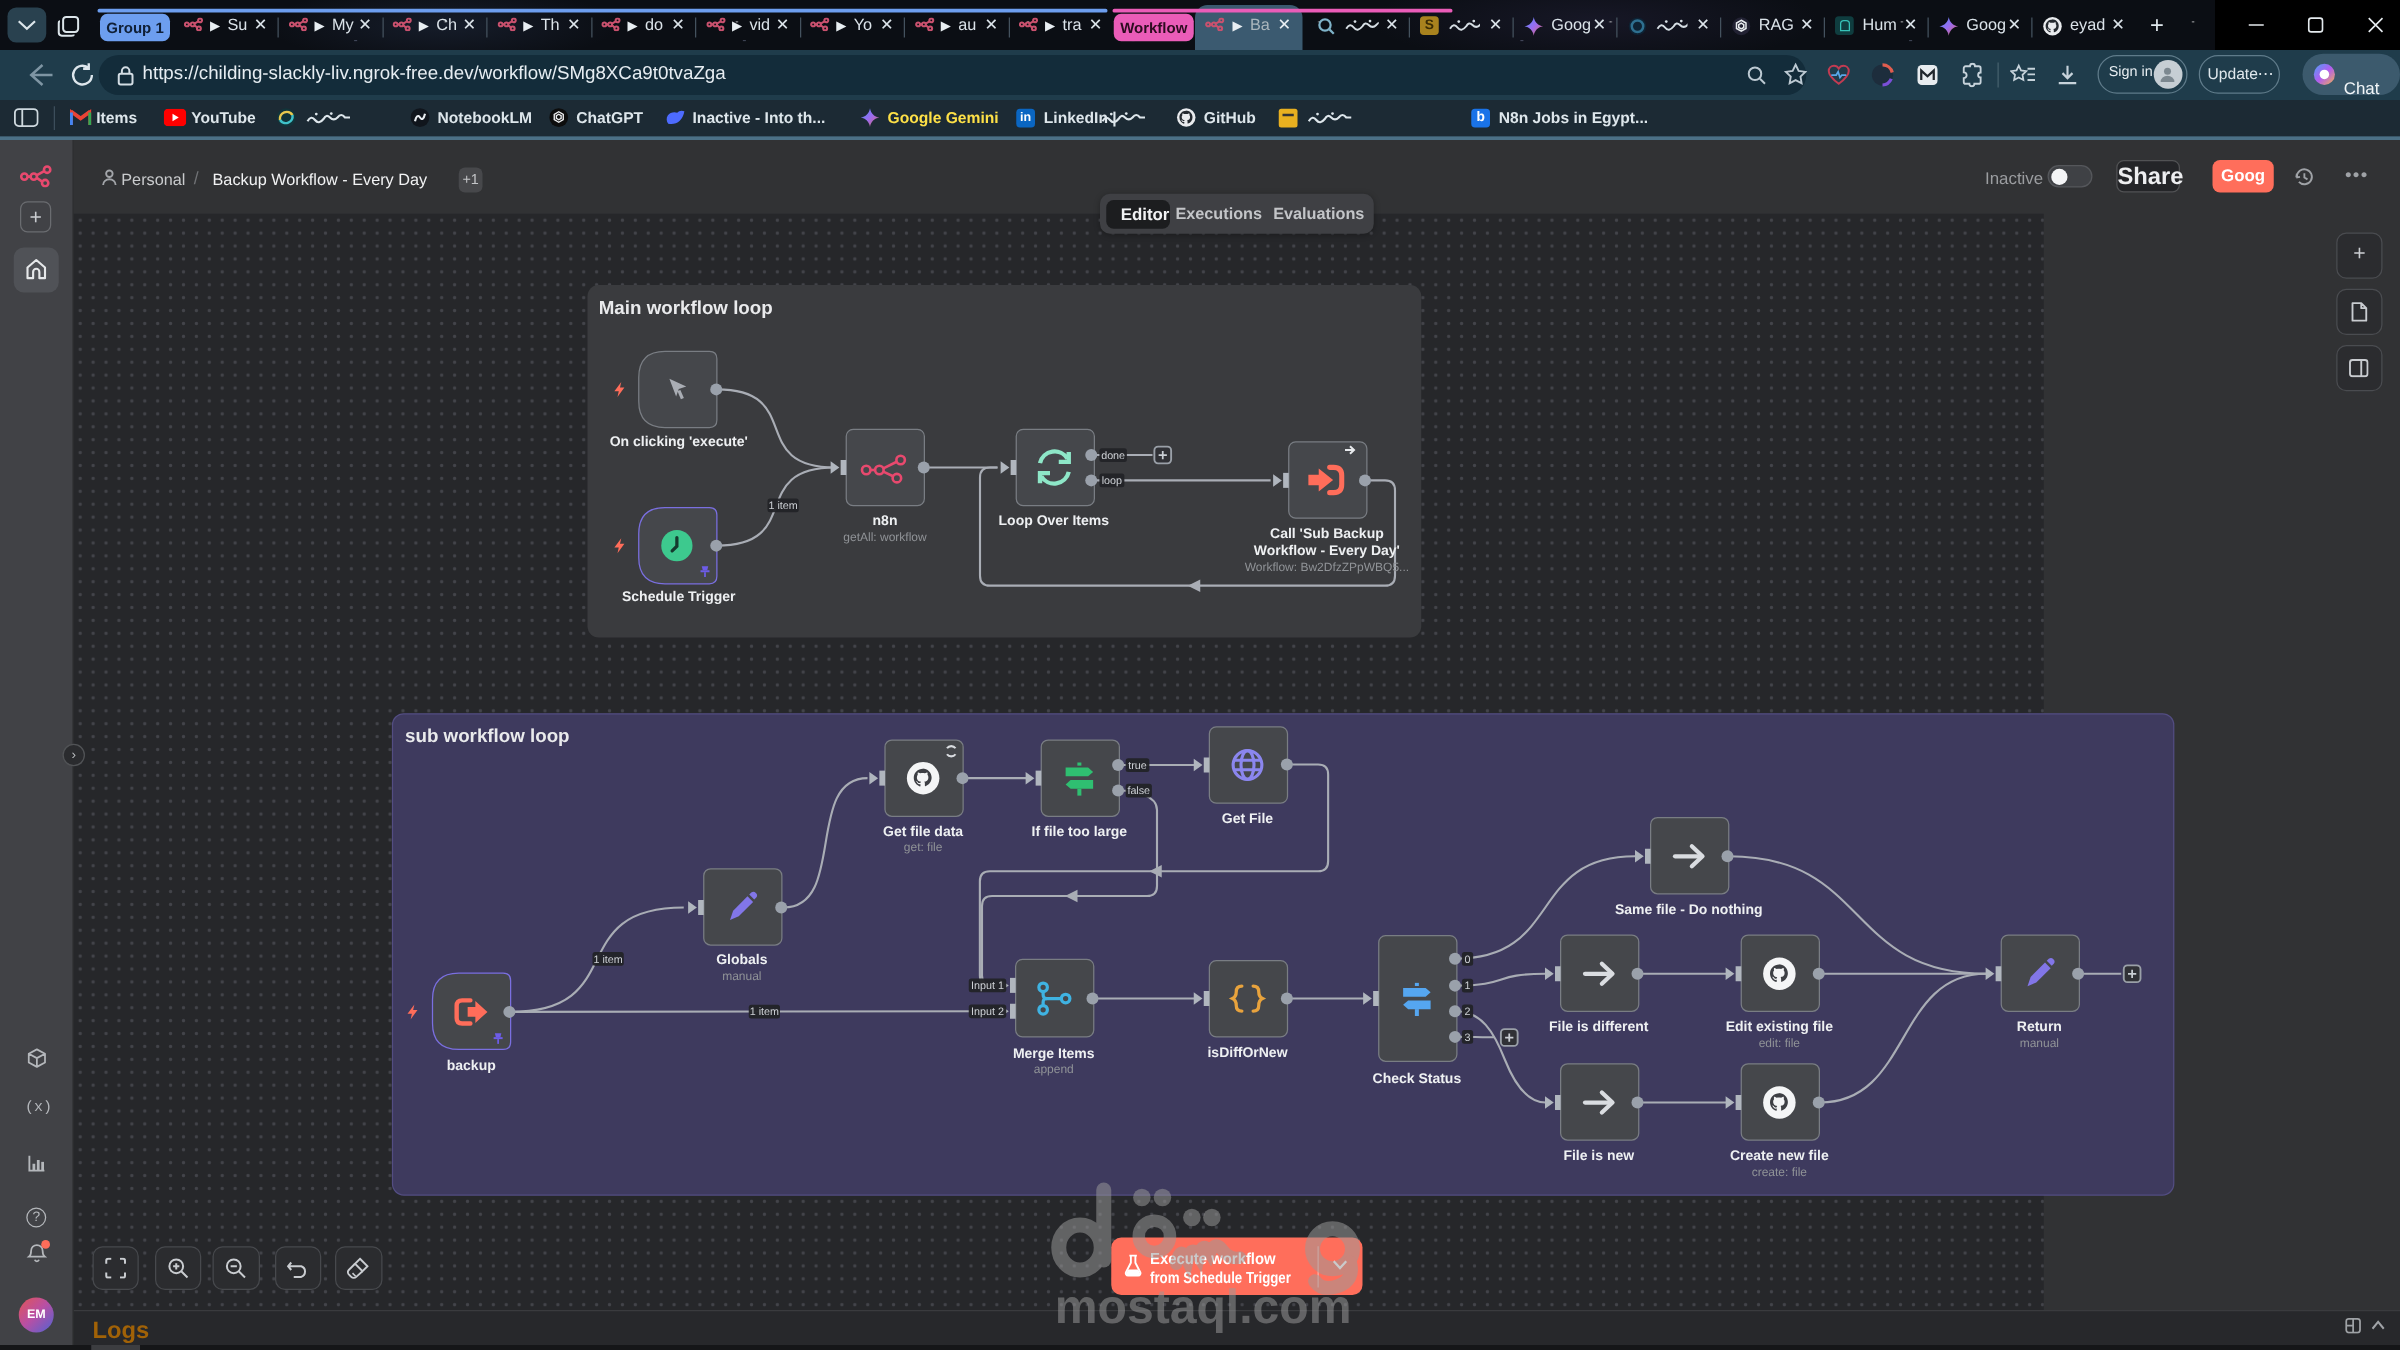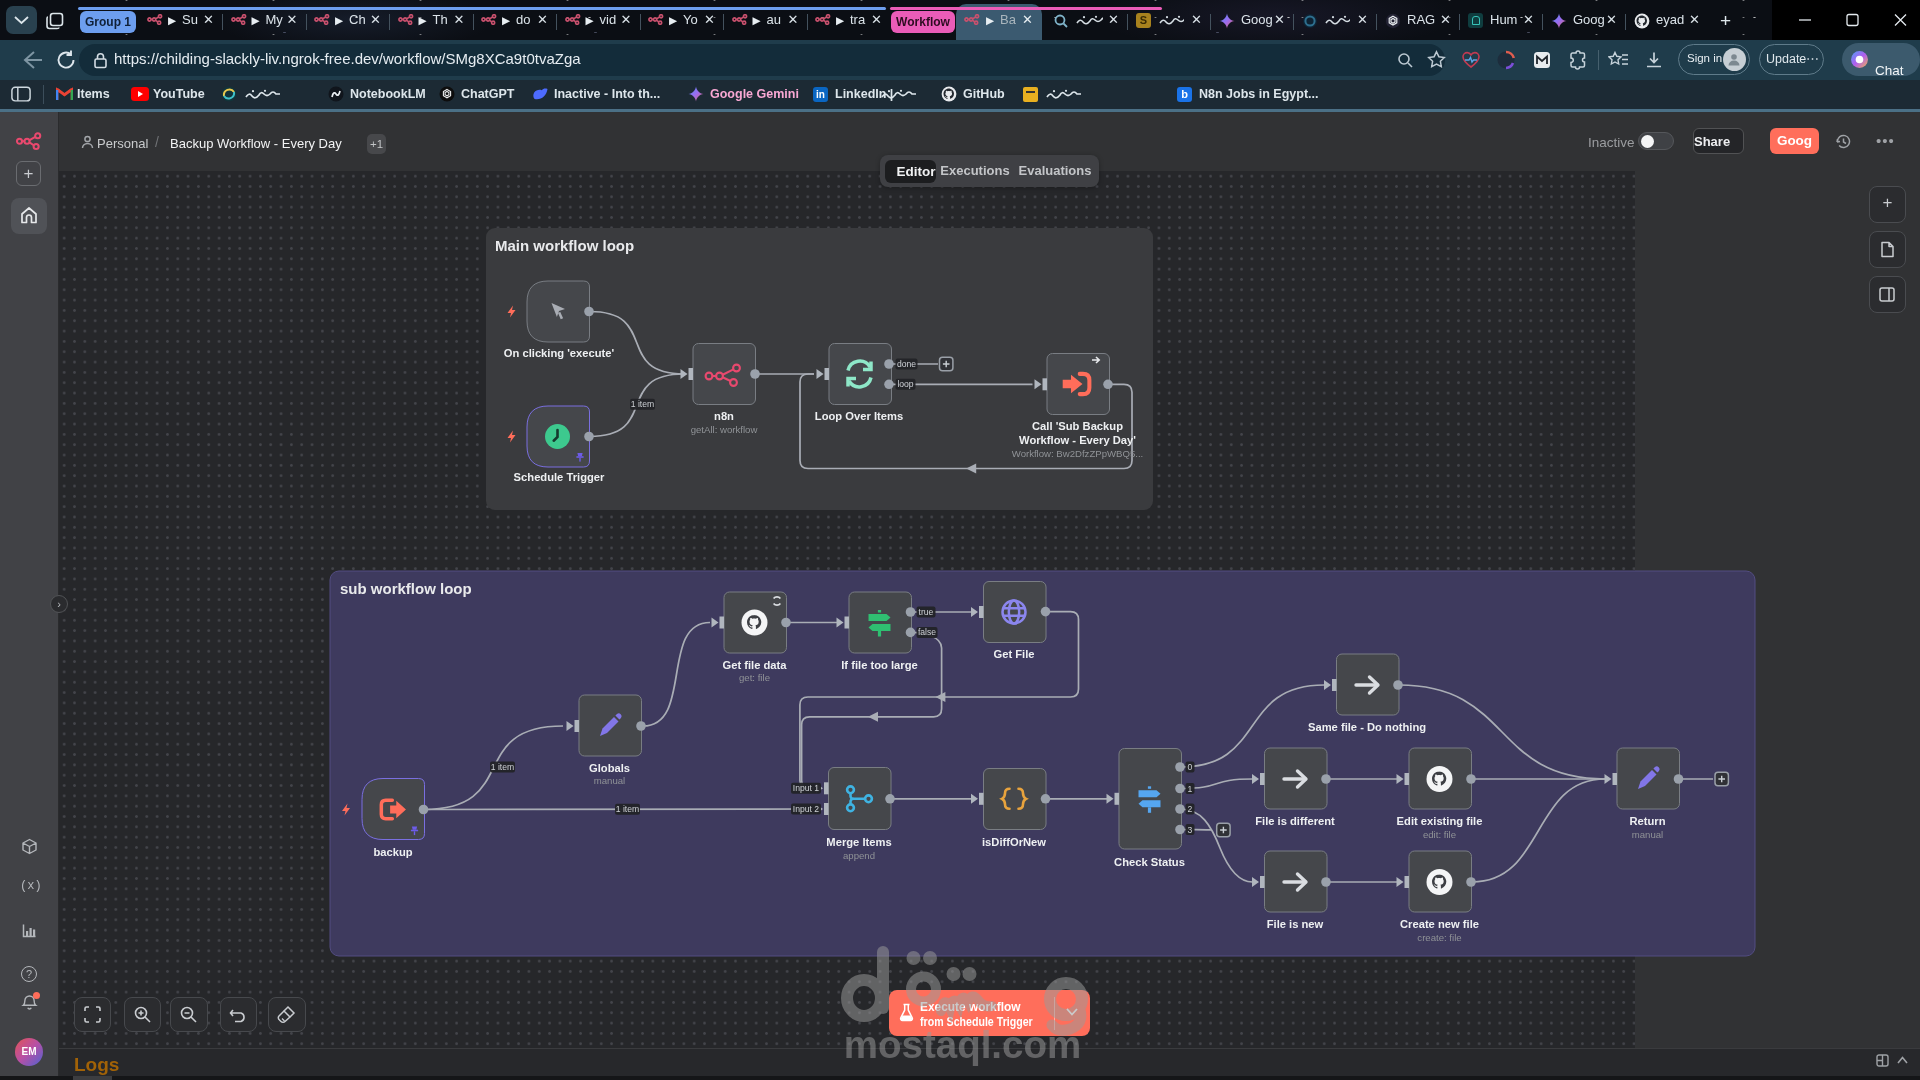--- a/index.html
+++ b/index.html
@@ -380,7 +380,7 @@
       </defs>
       <path d="M8,0.5 C8.6,4.5 11.5,7.4 15.5,8 C11.5,8.6 8.6,11.5 8,15.5 C7.4,11.5 4.5,8.6 0.5,8 C4.5,7.4 7.4,4.5 8,0.5 Z" fill="url(#gm688)"></path>
     </svg>
-    <div style="position:absolute;left:710px;top:87px;color:#f9a8d4;font-size:12.5px;font-weight:600">Google Gemini</div>
+    <div style="position:absolute;left:710px;top:87px;color:#fde047;font-size:12.5px;font-weight:600">Google Gemini</div>
     <div style="position:absolute;left:813px;top:87px;width:15px;height:15px;background:#0a66c2;border-radius:3px;color:#fff;font-size:10px;font-weight:bold;text-align:center;line-height:15px">in</div>
     <div style="position:absolute;left:835px;top:87px;color:#dde6eb;font-size:12.5px;font-weight:600">LinkedIn | </div>
     <svg style="position:absolute;left:880px;top:89px" width="36" height="12" viewBox="0 0 36 12">

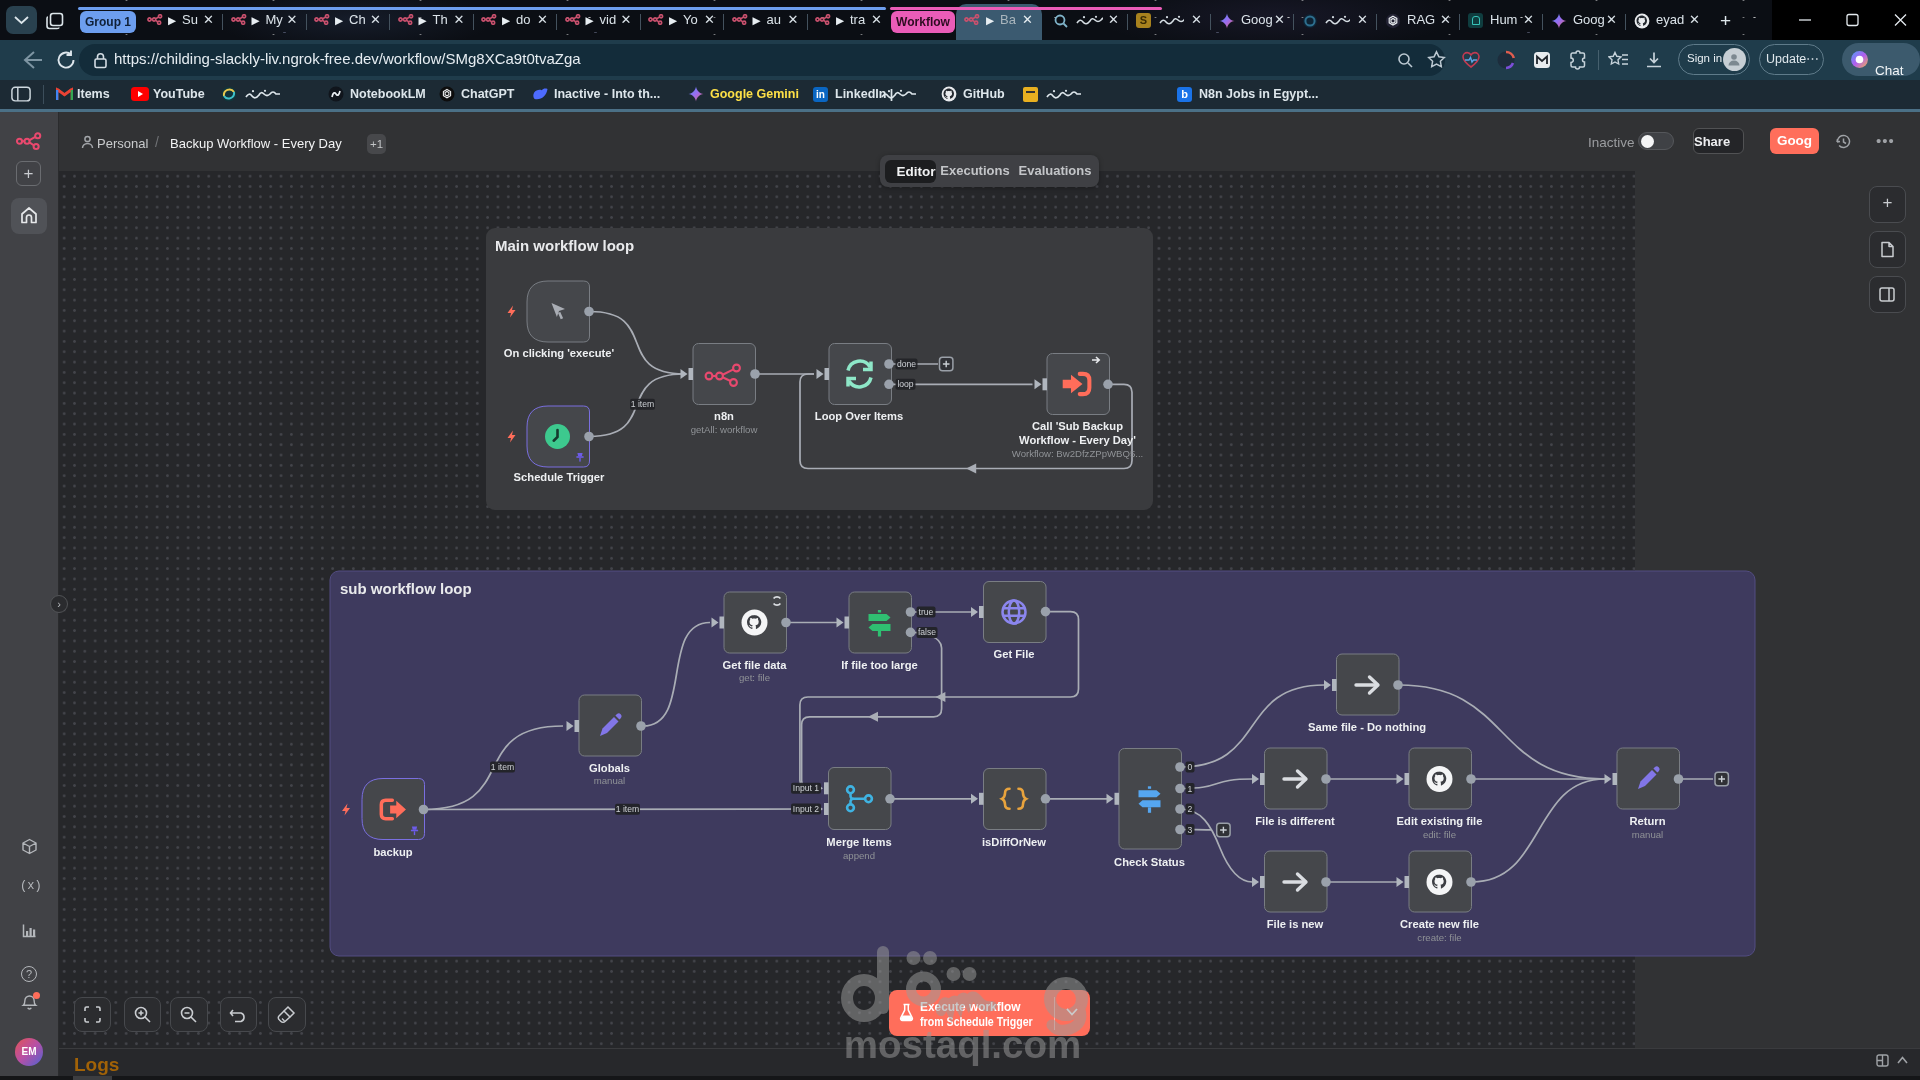--- a/index.html
+++ b/index.html
@@ -697,7 +697,7 @@
     <div style="position:absolute;left:1588px;top:135px;color:#9b9da0;font-size:13.5px">Inactive</div>
     <div style="position:absolute;left:1638px;top:132px;width:36px;height:18px;background:#3f4145;border:1px solid #55575b;border-radius:10px"></div>
     <div style="position:absolute;left:1641px;top:135px;width:13px;height:13px;background:#f4f5f6;border-radius:50%"></div>
-    <div style="position:absolute;left:1693px;top:128px;width:51px;height:26px;background:#242528;border:1px solid #515254;border-radius:6px;color:#edeef0;font-size:13px;font-weight:600;text-align:left;line-height:26px">Share</div>
+    <div style="position:absolute;left:1693px;top:128px;width:51px;height:26px;background:#242528;border:1px solid #515254;border-radius:6px;color:#edeef0;font-size:19px;font-weight:600;text-align:left;line-height:26px">Share</div>
     <div style="position:absolute;left:1770px;top:128px;width:49px;height:26px;background:#ff6e5b;border-radius:6px;color:#fff;font-size:13.5px;font-weight:600;text-align:center;line-height:26px">Goog</div>
     <svg style="position:absolute;left:1835px;top:134px" width="16" height="15" viewBox="0 0 16 15">
       <path d="M2.5,7.5 a6,6 0 1 1 1.6,4 M2,8 L2.5,5 M2,8 L5,7.5" stroke="#9fa2a6" stroke-width="1.5" fill="none"></path>

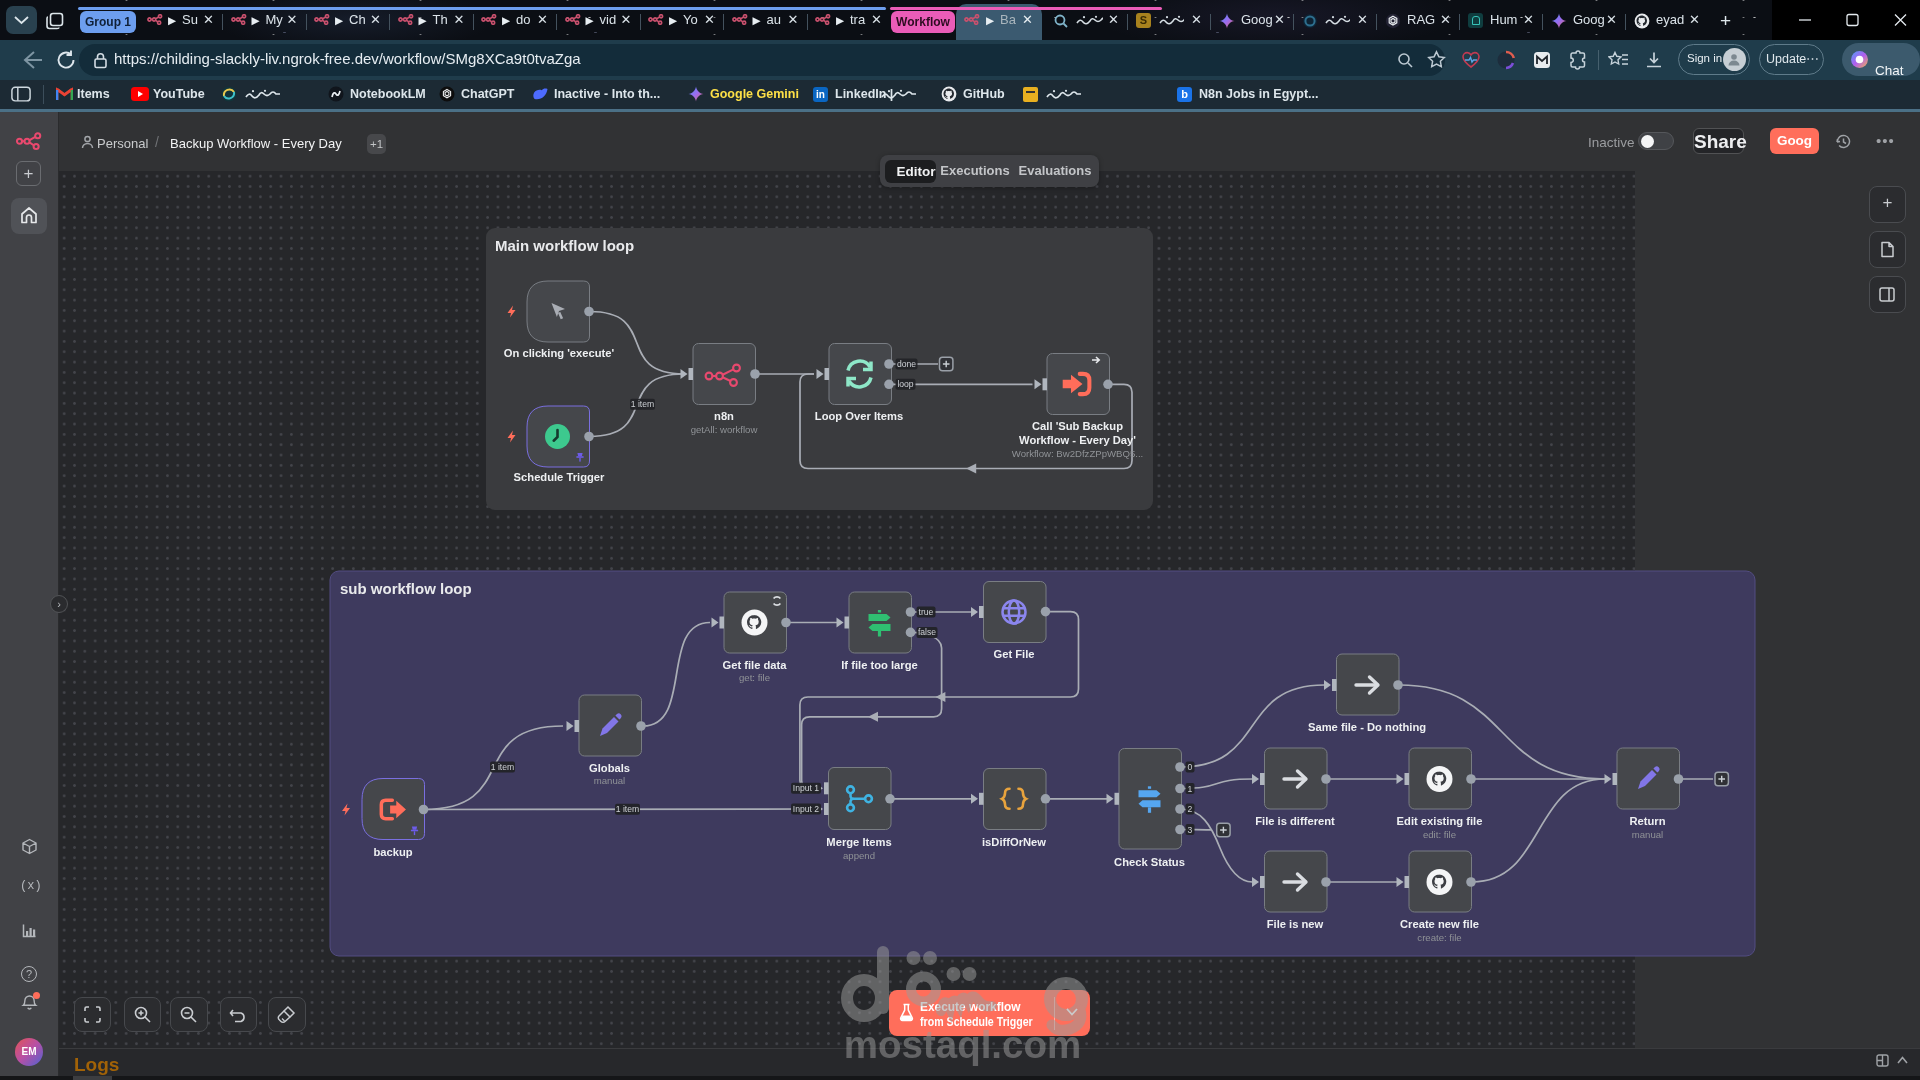--- a/index.html
+++ b/index.html
@@ -23,7 +23,7 @@
 #canvas { position:absolute; left:59px; top:171px; width:1576px; height:877px;
   background-color:#26272a;
   background-image:radial-gradient(circle, #43444a 1px, transparent 1.7px);
-  background-size:10.33px 10.33px;padding-left:16px; }
+  background-size:10.33px 10.33px; }
 svg { display:block; }
 text { font-family:"Liberation Sans", sans-serif; }
 </style></head>

